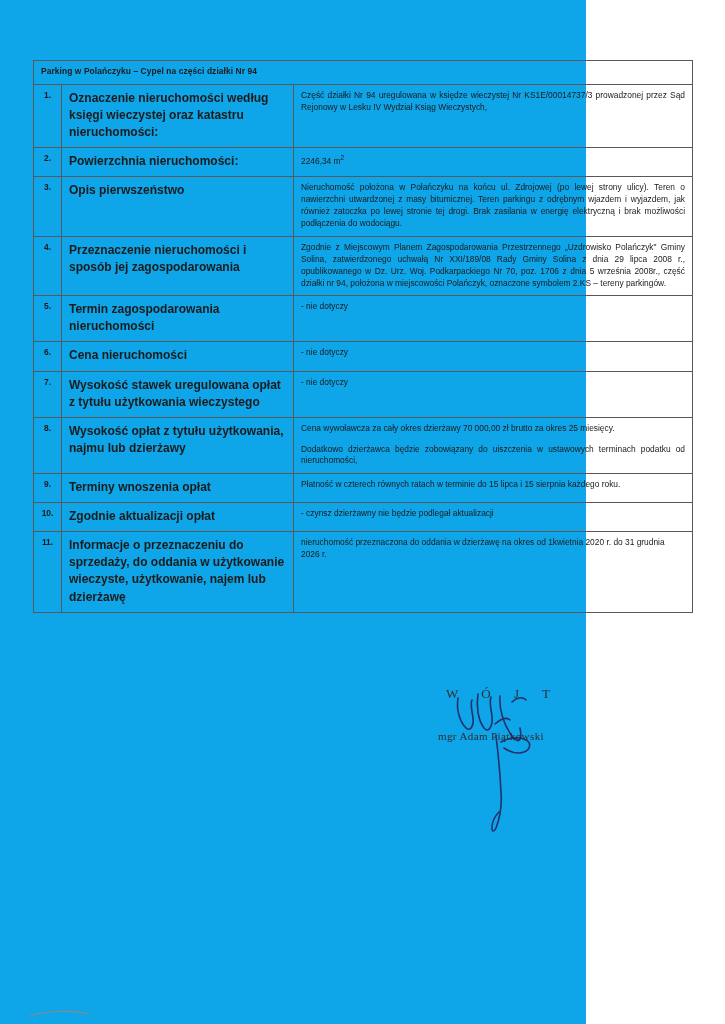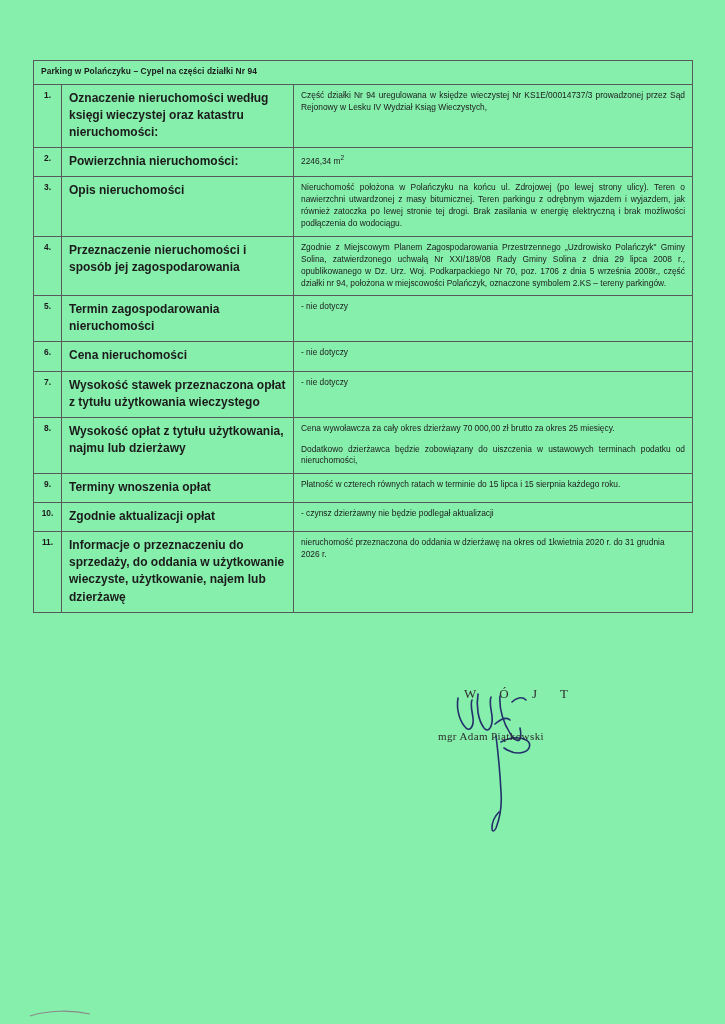--- a/index.html
+++ b/index.html
@@ -18,9 +18,9 @@
   .page {
     position: absolute;
     left: 0; top: 0;
-    width: 725px;
+    width: 586px;
     height: 1024px;
-    background: #86efac;
+    background: #0ea5e9;
   }
   .doc-table {
     position: absolute;

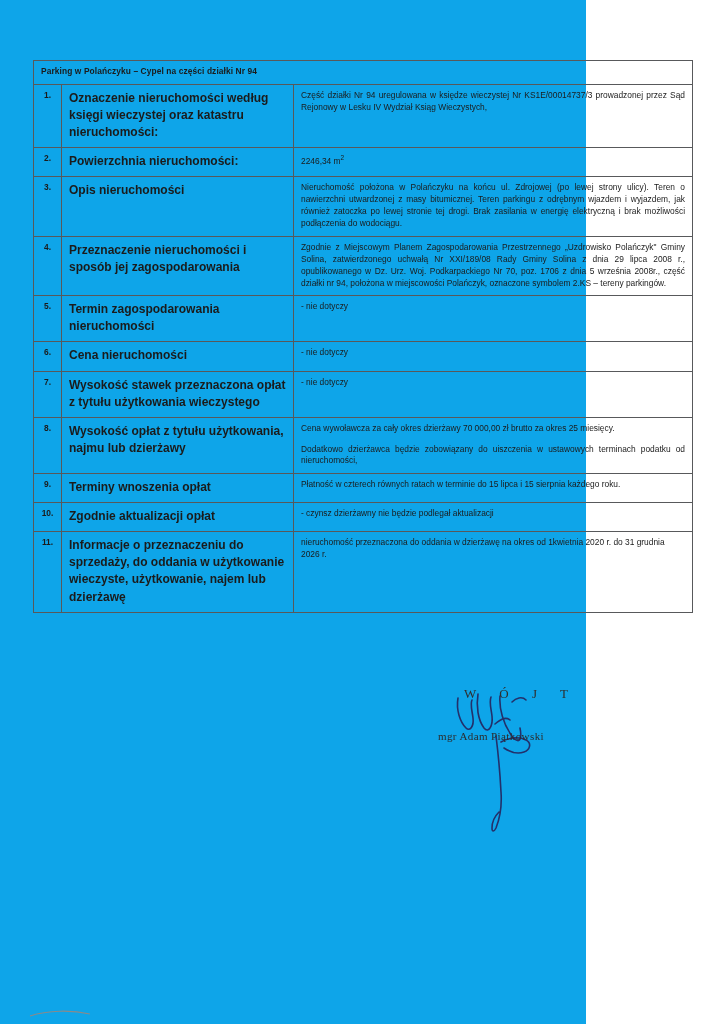--- a/index.html
+++ b/index.html
@@ -135,7 +135,7 @@
 
       <tr>
         <td class="num">3.</td>
-        <td class="label">Opis nieruchomości</td>
+        <td class="label">Opis pierwszeństwo</td>
         <td class="value">Nieruchomość położona w Polańczyku na końcu ul. Zdrojowej (po lewej strony ulicy). Teren o nawierzchni utwardzonej z masy bitumicznej. Teren parkingu z odrębnym wjazdem i wyjazdem, jak również zatoczka po lewej stronie tej drogi.  Brak zasilania w energię elektryczną i brak możliwości podłączenia do wodociągu.</td>
       </tr>
 

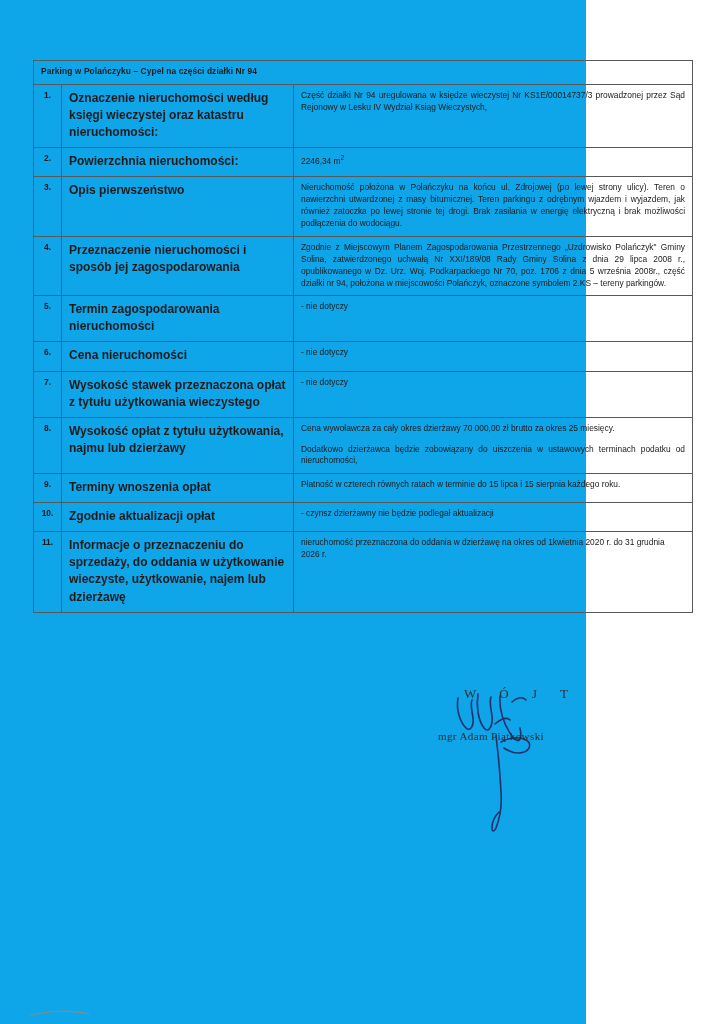--- a/index.html
+++ b/index.html
@@ -159,7 +159,7 @@
 
       <tr>
         <td class="num">7.</td>
-        <td class="label">Wysokość stawek przeznaczona opłat z tytułu użytkowania wieczystego</td>
+        <td class="label">Wysokość stawek uregulowana opłat z tytułu użytkowania wieczystego</td>
         <td class="value nojust">- nie dotyczy</td>
       </tr>
 

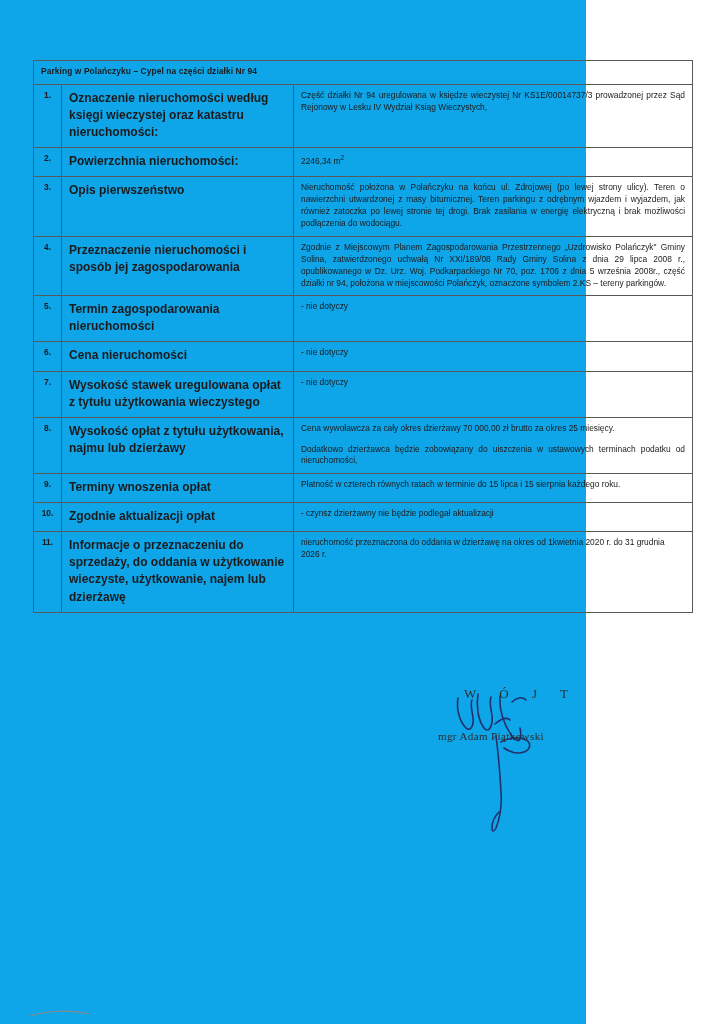--- a/index.html
+++ b/index.html
@@ -91,7 +91,6 @@
     font-size: 13px;
     letter-spacing: 10px;
     color: #2f2f2f;
-    margin-left: 18px;
   }
   .sig-svg {
     position: absolute;

